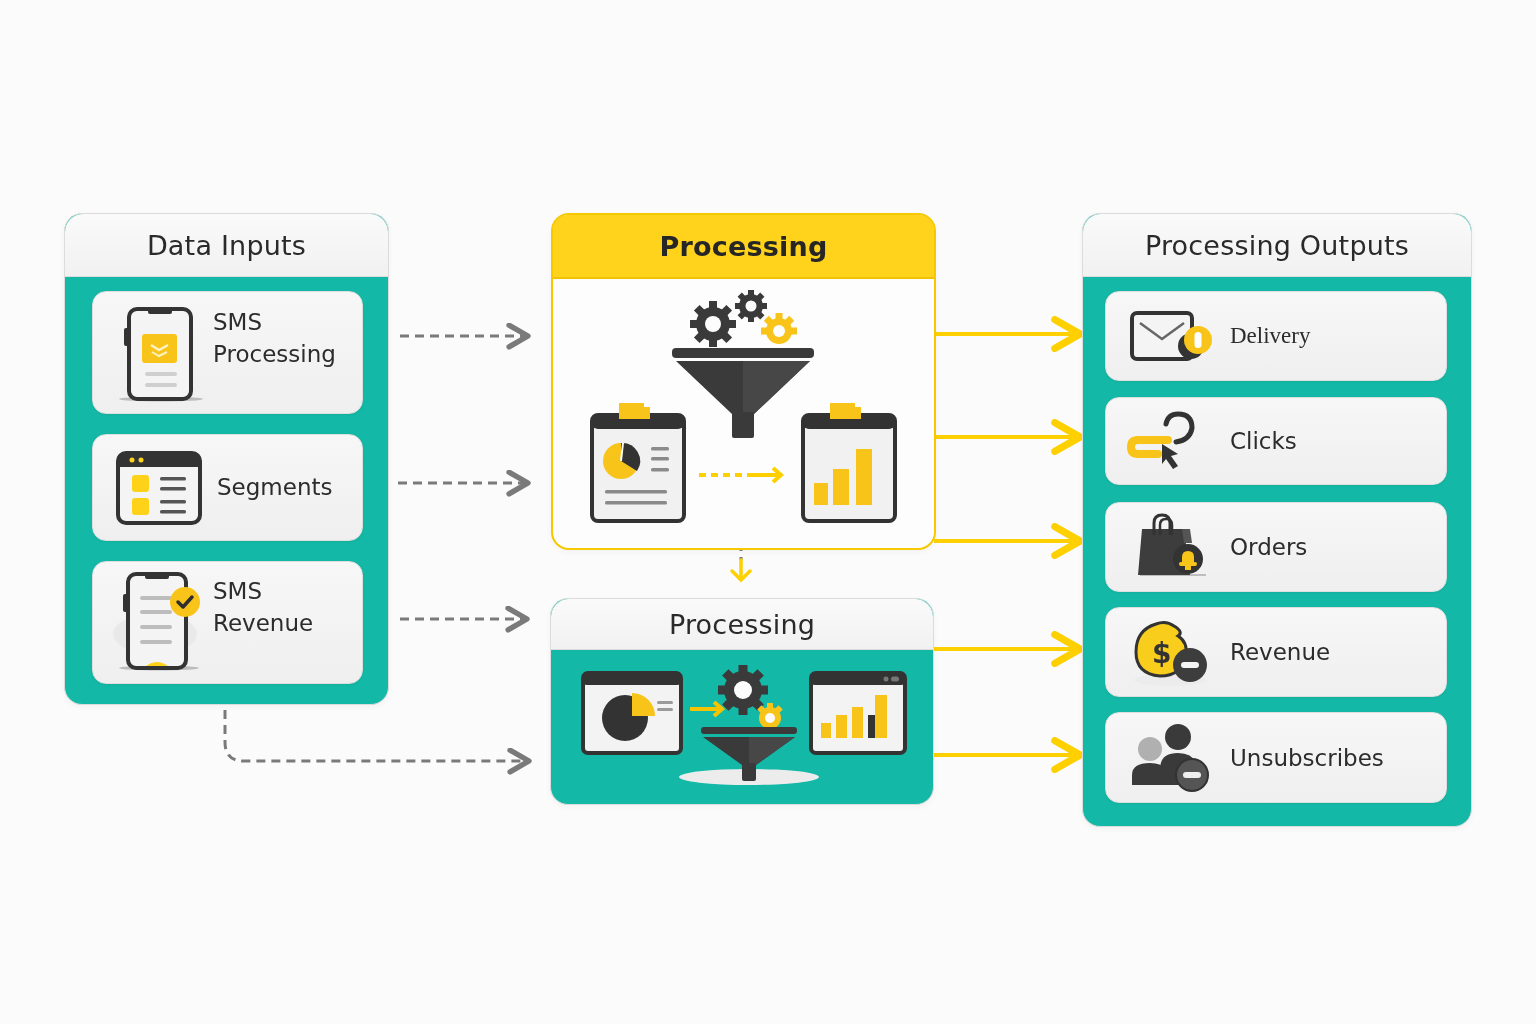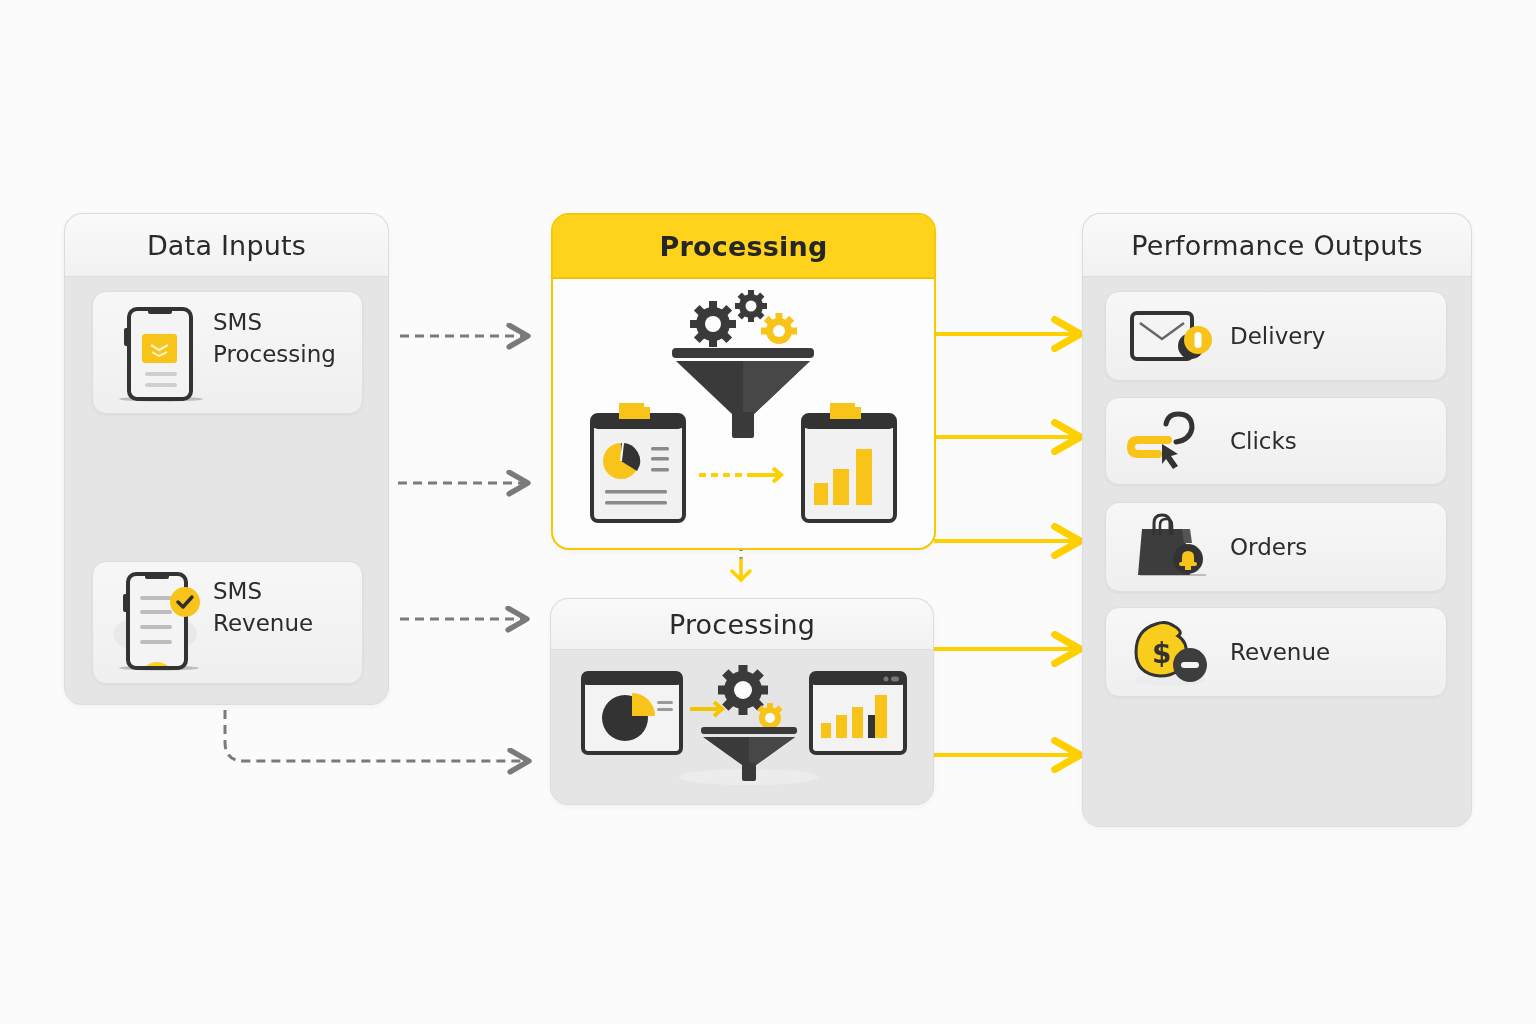--- a/index.html
+++ b/index.html
@@ -8,7 +8,7 @@
     font-family:"DejaVu Sans", sans-serif; color:#2b2b2b;
   }
   .panel {
-    position:absolute; background:#e5e5e5; border:1.5px solid #dcdcdc; border-radius:18px;
+    position:absolute; background:#14b8a6; border:1.5px solid #dcdcdc; border-radius:18px;
     box-shadow:0 2px 6px rgba(0,0,0,0.04);
   }
   .panel-head {

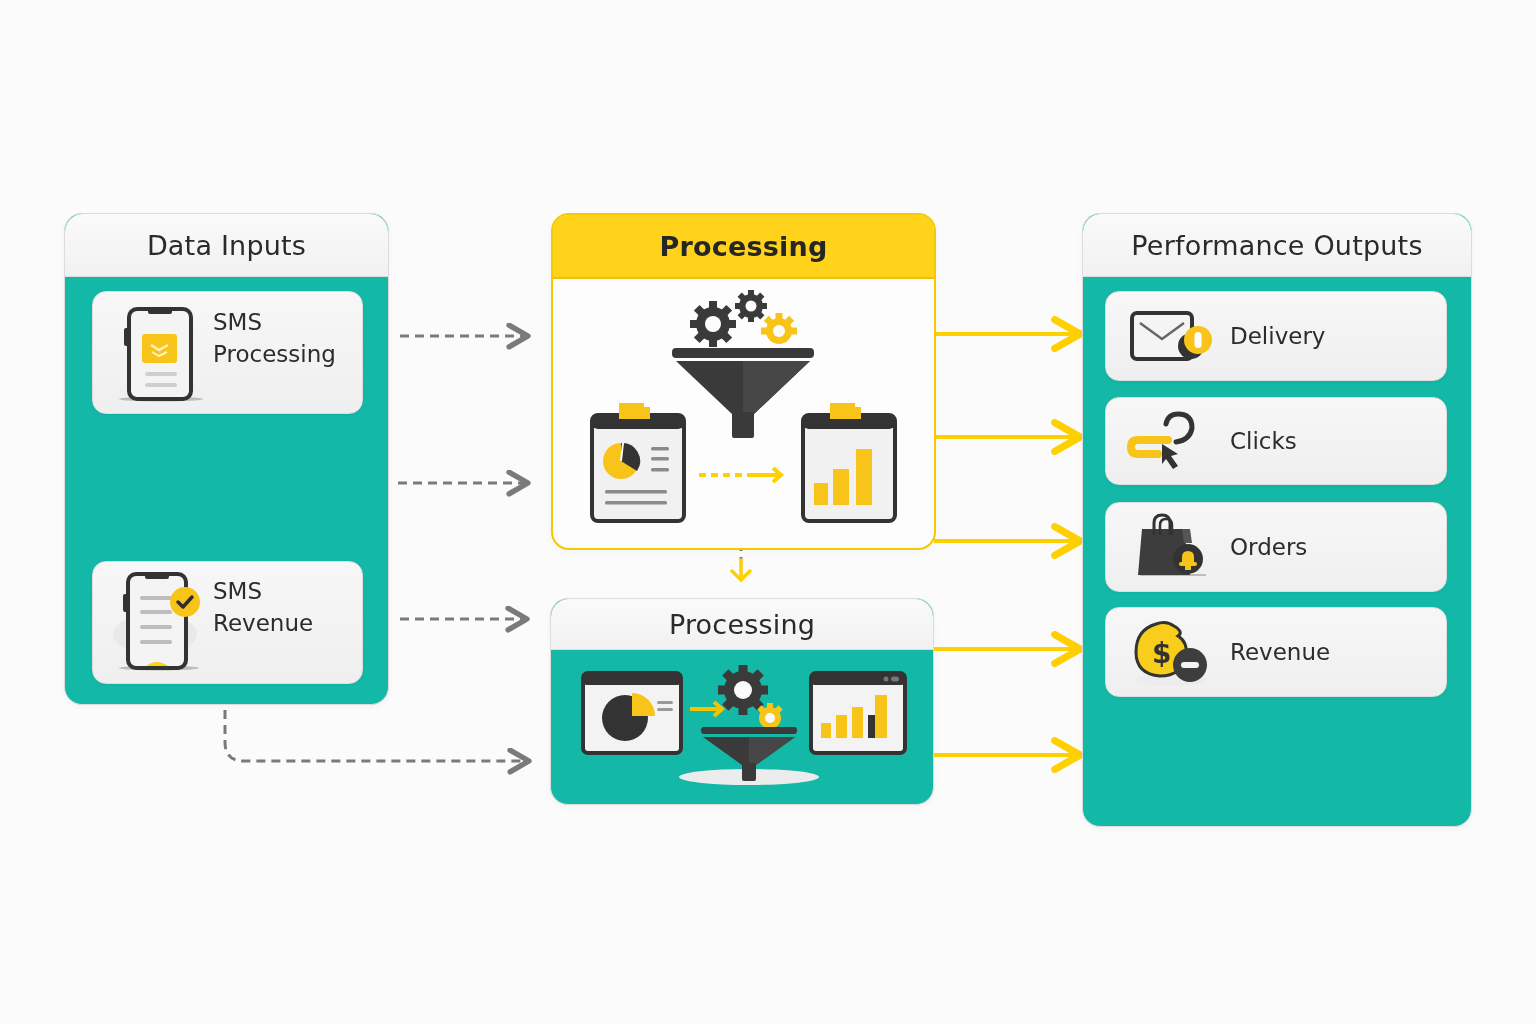--- a/index.html
+++ b/index.html
@@ -240,7 +240,7 @@
 </div>
 
 <div class="panel" style="left:1082px; top:213px; width:388px; height:612px;">
-  <div class="panel-head">Performance Outputs</div>
+  <div class="panel-head">Processing Outputs</div>
 
   <div class="card" style="left:22px; top:77px; width:340px; height:88px;">
     <svg class="icon" style="left:24px; top:19px;" width="86" height="52" viewBox="0 0 86 52">

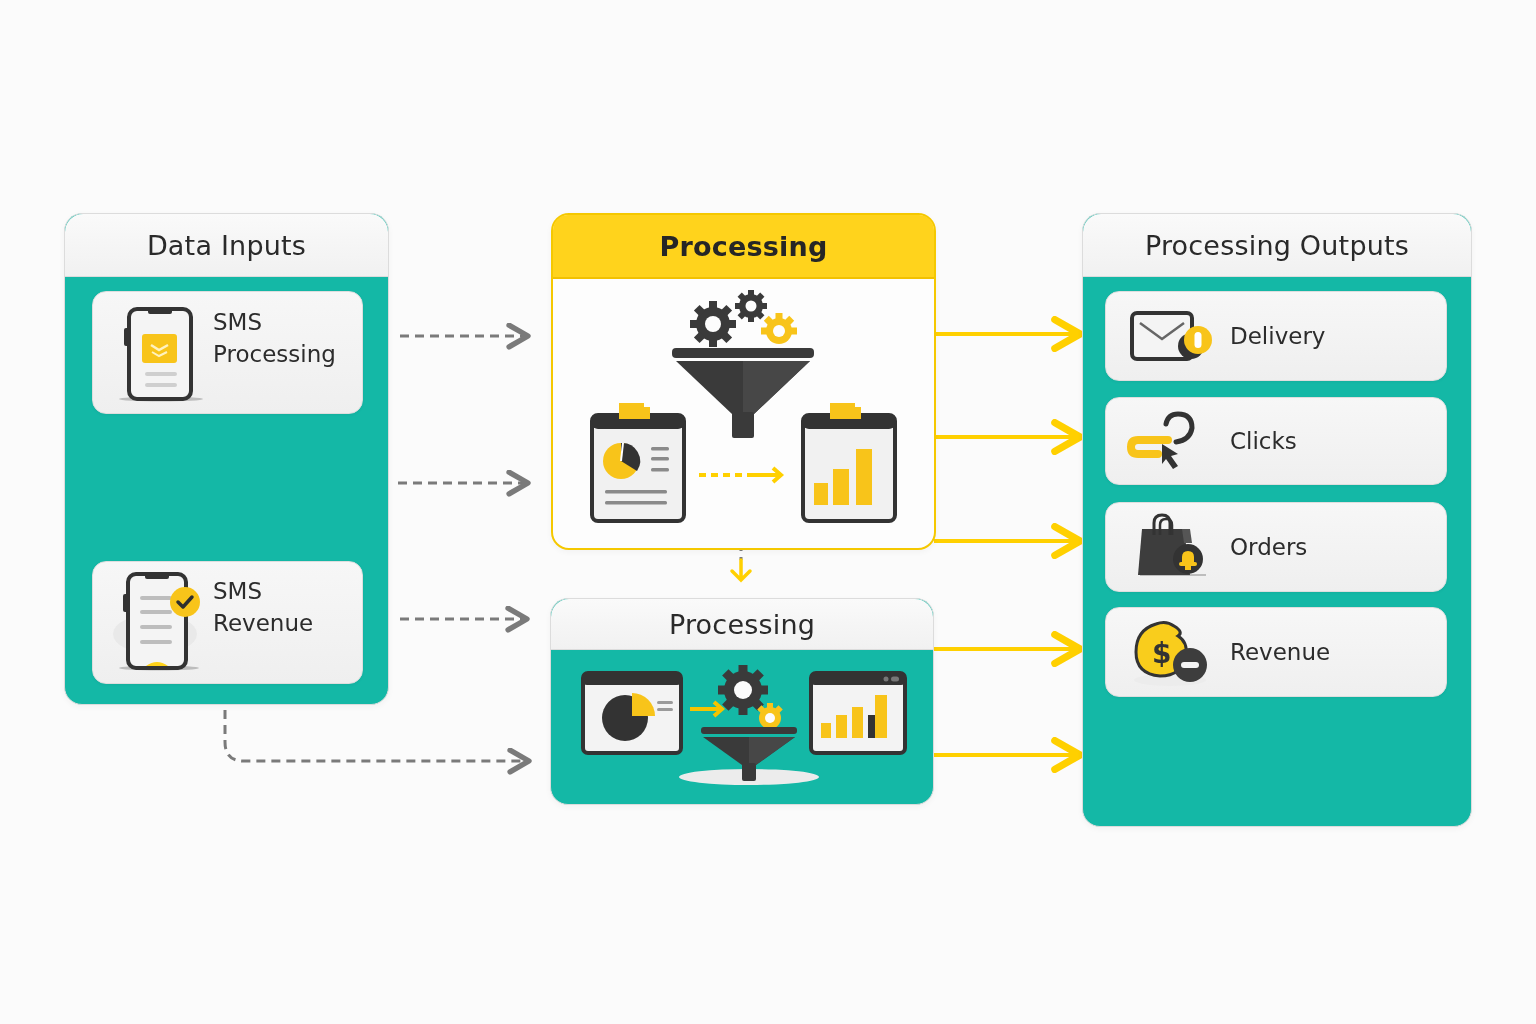--- a/index.html
+++ b/index.html
@@ -242,7 +242,7 @@
 <div class="panel" style="left:1082px; top:213px; width:388px; height:612px;">
   <div class="panel-head">Processing Outputs</div>
 
-  <div class="card" style="left:22px; top:77px; width:340px; height:88px;">
+  <div class="card" style="left:22px; top:77px; width:340px; height:88px;font-family:Liberation Serif, serif;">
     <svg class="icon" style="left:24px; top:19px;" width="86" height="52" viewBox="0 0 86 52">
       <rect x="2" y="2" width="60" height="46" rx="5" fill="#f4f4f4" stroke="#333" stroke-width="4"></rect>
       <path d="M10,12 L32,28 L54,12" fill="none" stroke="#666" stroke-width="2.5"></path>

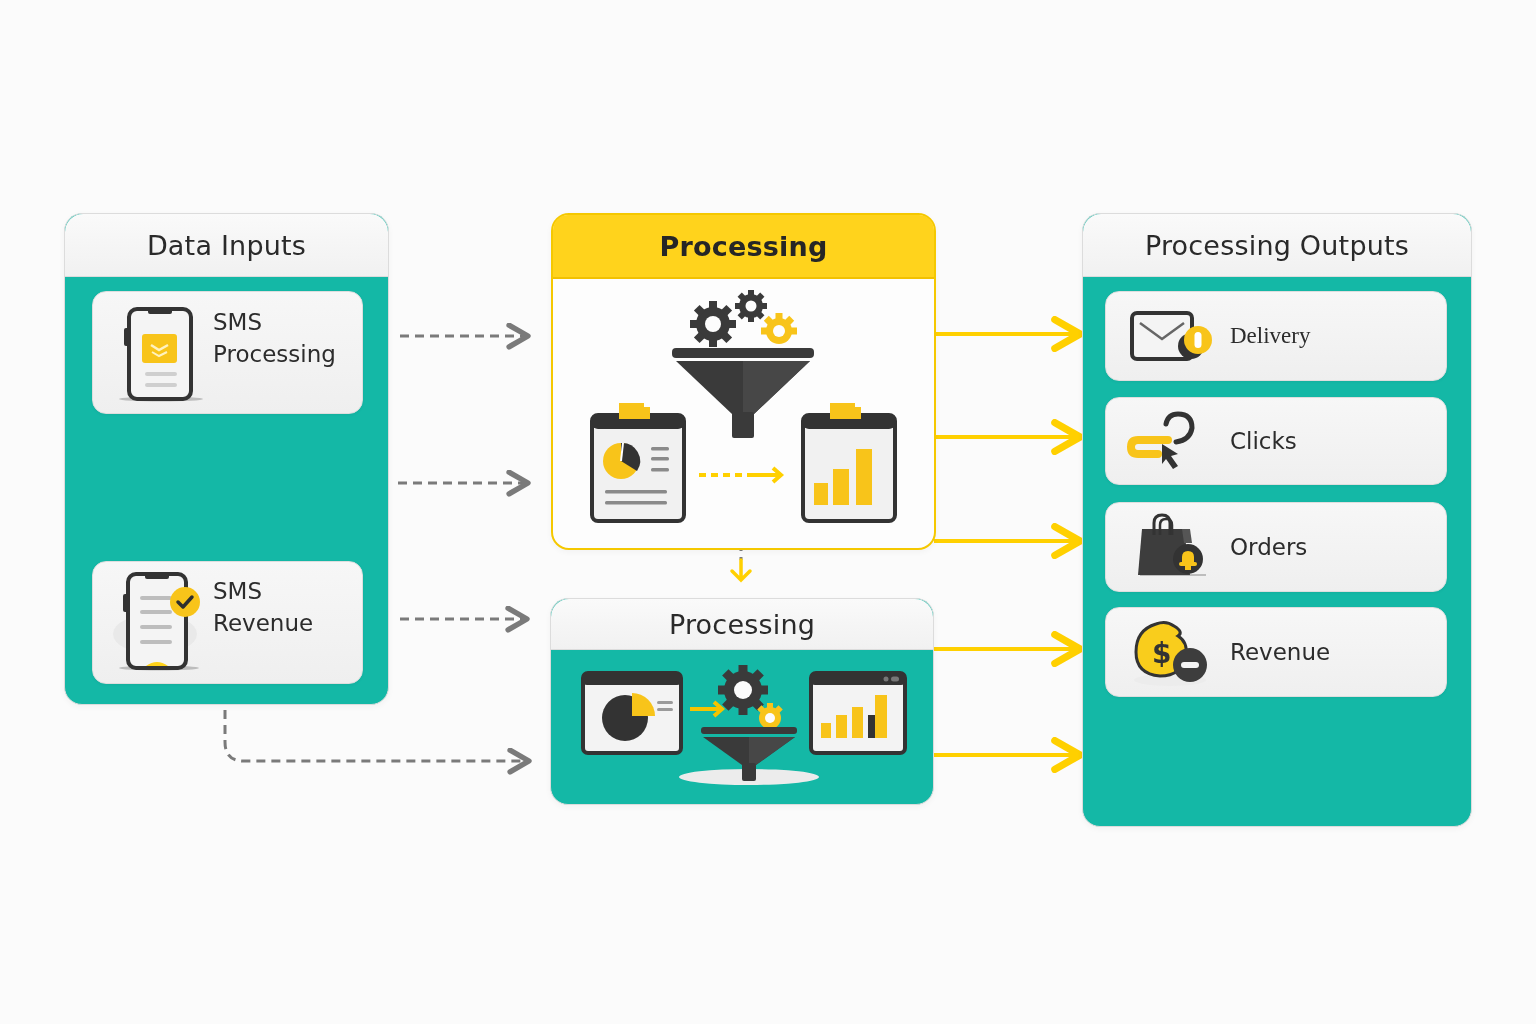--- a/index.html
+++ b/index.html
@@ -74,6 +74,23 @@
     </div>
   </div>
 
+  <div class="card" style="left:27px; top:220px; width:269px; height:105px;">
+    <svg class="icon" style="left:23px; top:16px;" width="86" height="74" viewBox="0 0 86 74">
+      <rect x="2" y="2" width="82" height="70" rx="8" fill="#f4f4f4" stroke="#333" stroke-width="4"></rect>
+      <path d="M2,12 Q2,2 10,2 L76,2 Q84,2 84,12 L84,16 L2,16 Z" fill="#333"></path>
+      <circle cx="16" cy="9" r="2.5" fill="#ffd21a"></circle>
+      <circle cx="25" cy="9" r="2.5" fill="#ffd21a"></circle>
+      <rect x="16" y="24" width="17" height="17" rx="3" fill="#ffd21a"></rect>
+      <rect x="16" y="47" width="17" height="17" rx="3" fill="#ffd21a"></rect>
+      <rect x="44" y="26" width="26" height="3.5" rx="1.5" fill="#555"></rect>
+      <rect x="44" y="36" width="26" height="3.5" rx="1.5" fill="#555"></rect>
+      <rect x="44" y="49" width="26" height="3.5" rx="1.5" fill="#555"></rect>
+      <rect x="44" y="59" width="26" height="3.5" rx="1.5" fill="#555"></rect>
+    </svg>
+    <div class="card-label" style="left:124px; top:36px; width:142px;">
+      <div>Segments</div>
+    </div>
+  </div>
 
   <div class="card" style="left:27px; top:347px; width:269px; height:121px;">
     <svg class="icon" style="left:24px; top:10px;" width="90" height="100" viewBox="0 0 90 100">

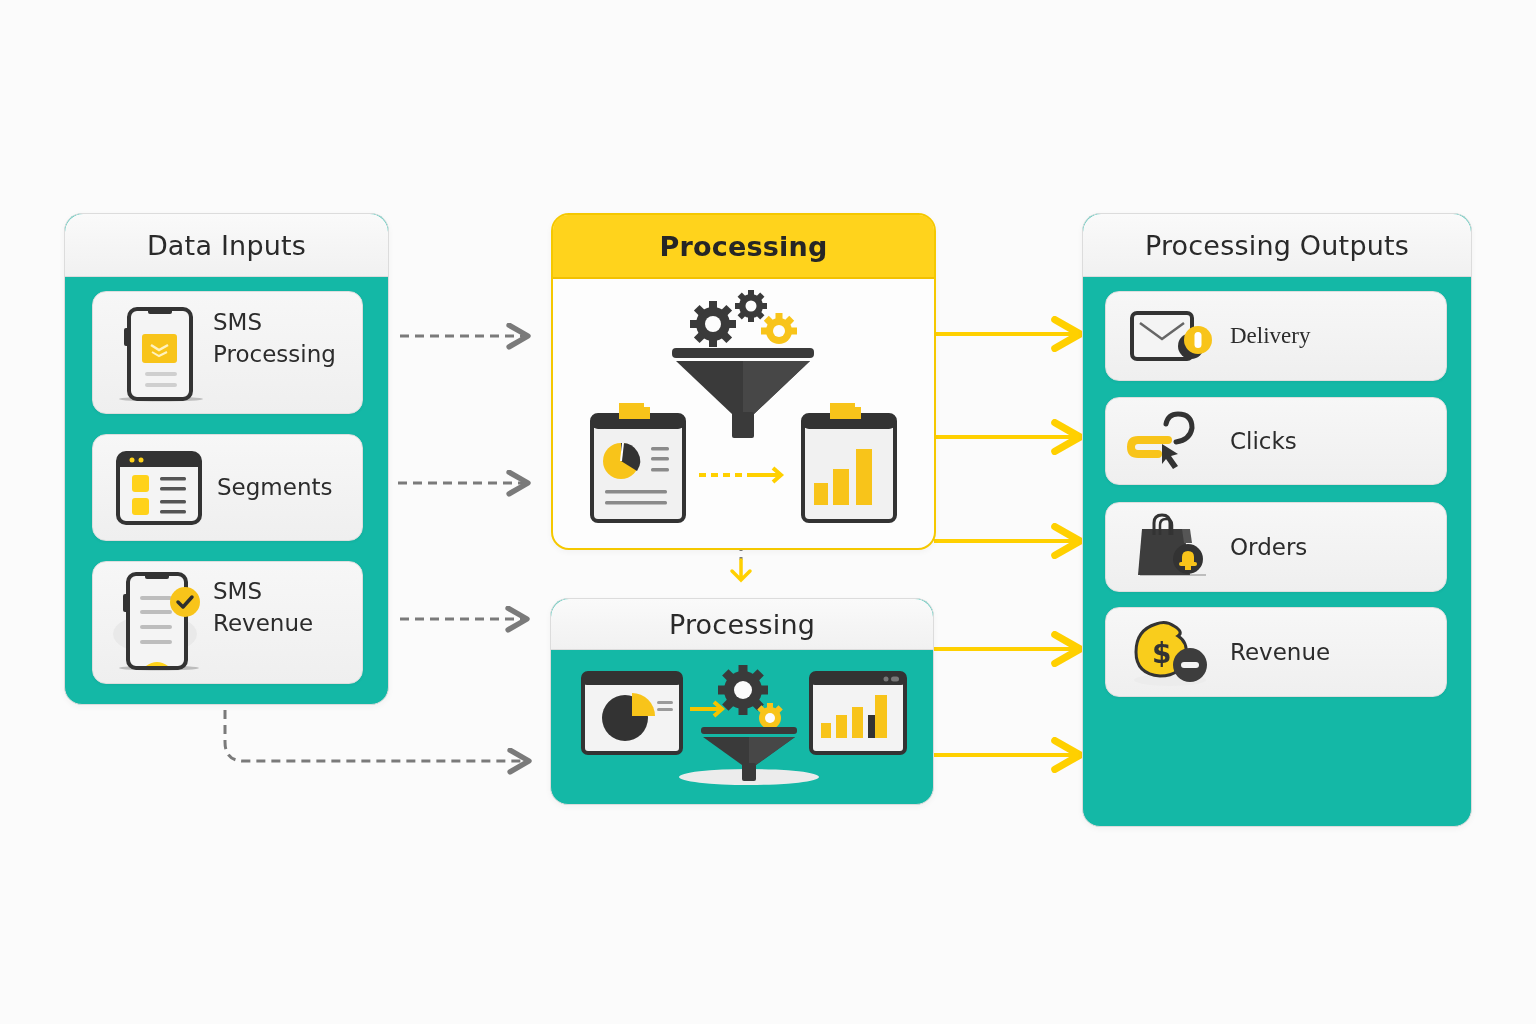--- a/index.html
+++ b/index.html
@@ -305,6 +305,17 @@
     <div class="out-label">Revenue</div>
   </div>
 
+  <div class="card" style="left:22px; top:498px; width:340px; height:89px;">
+    <svg class="icon" style="left:24px; top:10px;" width="86" height="72" viewBox="0 0 86 72">
+      <circle cx="20" cy="26" r="12" fill="#b0b0b0"></circle>
+      <path d="M2,62 L2,52 Q2,40 20,40 Q32,40 34,46 L34,62 Z" fill="#3a3a3a"></path>
+      <circle cx="48" cy="14" r="13" fill="#3a3a3a"></circle>
+      <path d="M30,62 L30,46 Q30,30 48,30 Q62,30 66,40 L66,62 Z" fill="#3a3a3a"></path>
+      <circle cx="62" cy="52" r="16" fill="#555" stroke="#333" stroke-width="2"></circle>
+      <rect x="53" y="49" width="18" height="6" rx="3" fill="#eee"></rect>
+    </svg>
+    <div class="out-label">Unsubscribes</div>
+  </div>
 </div>
 
 </body></html>

